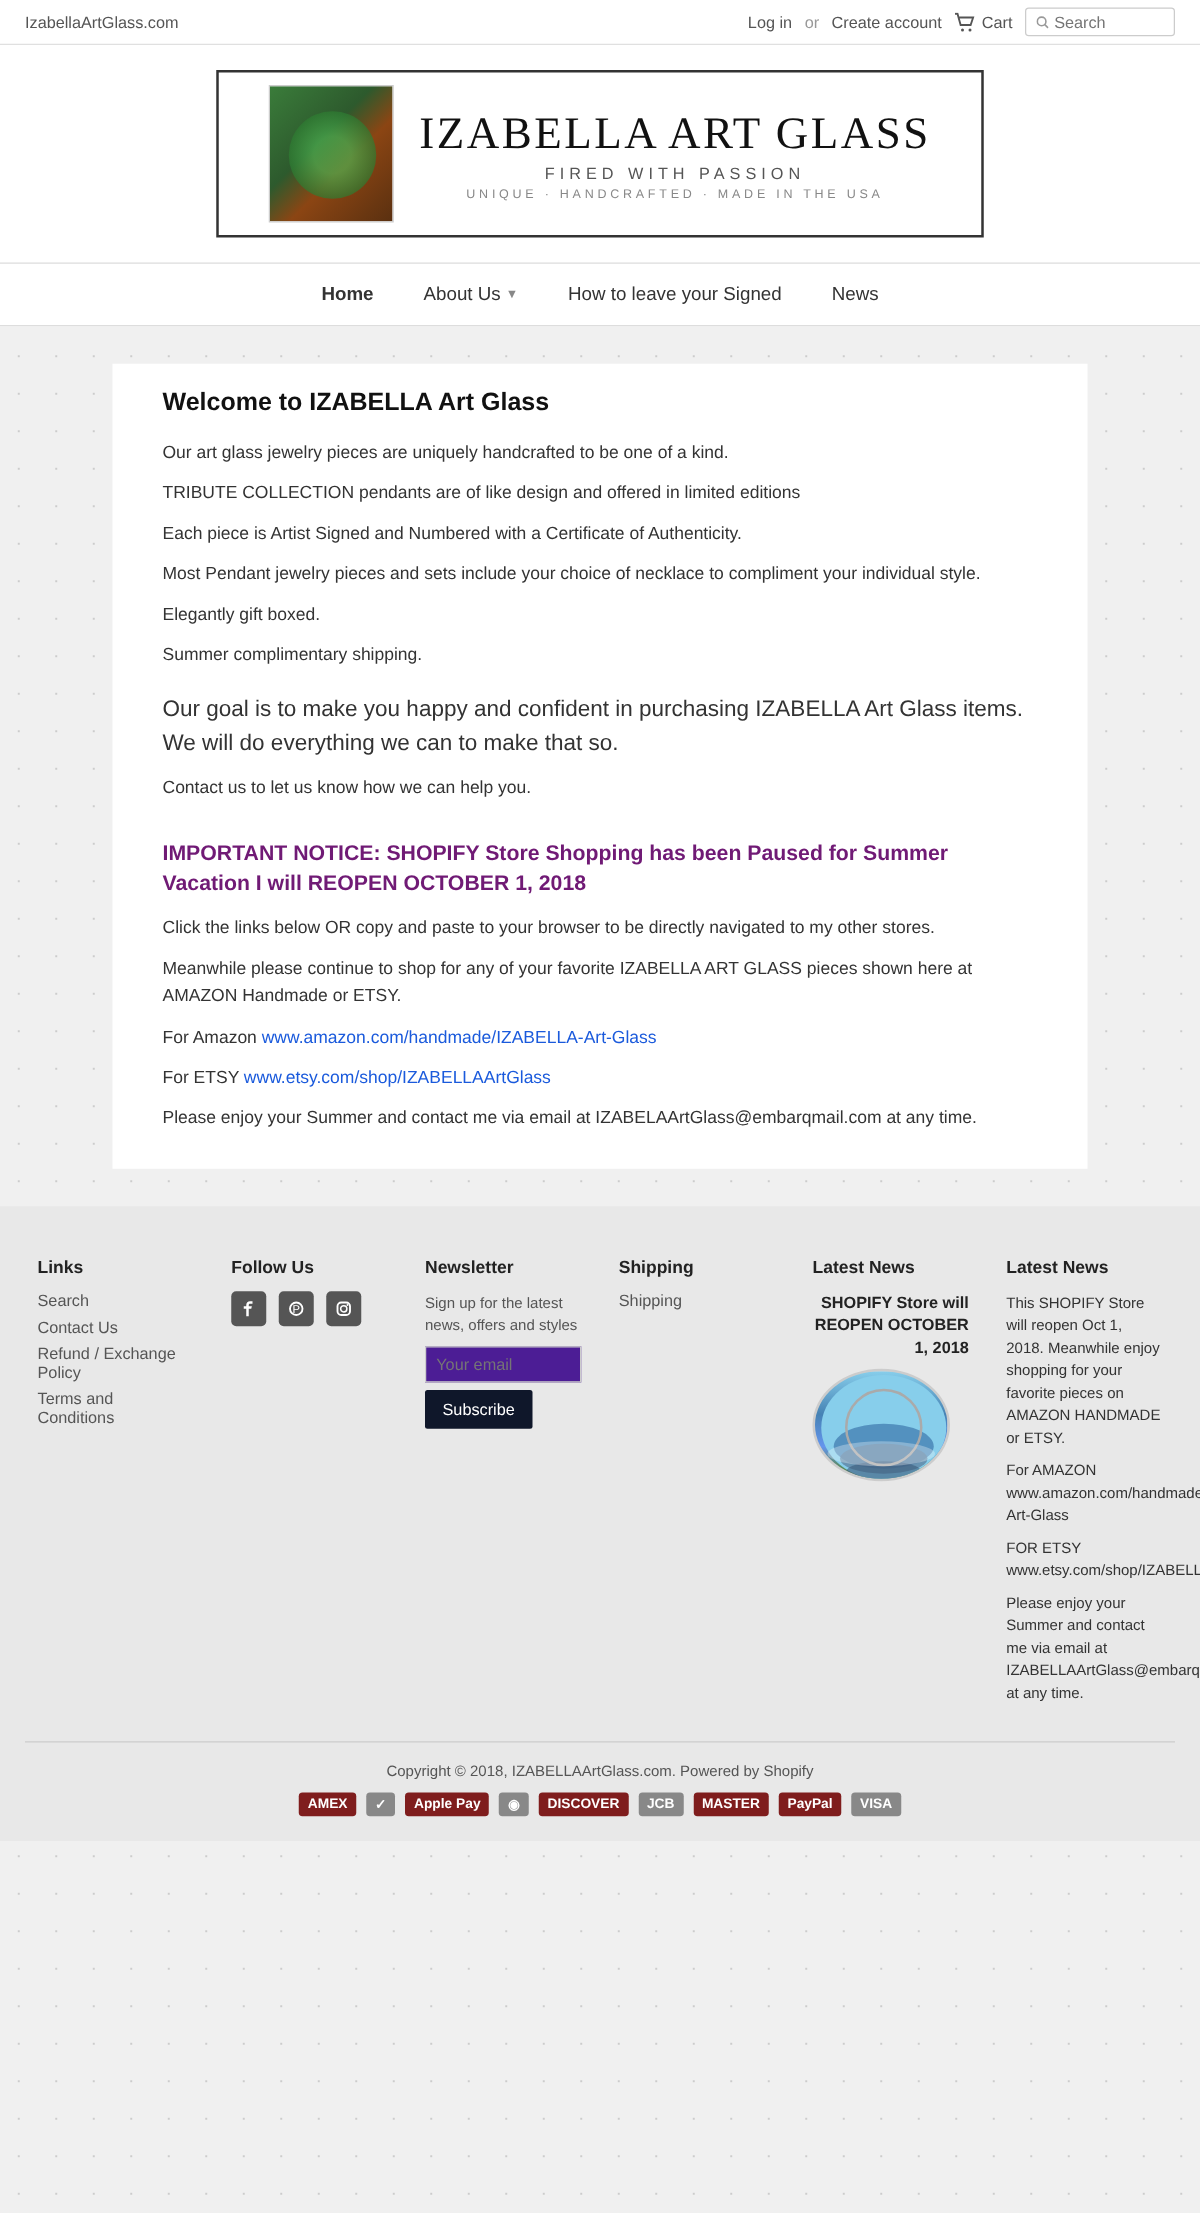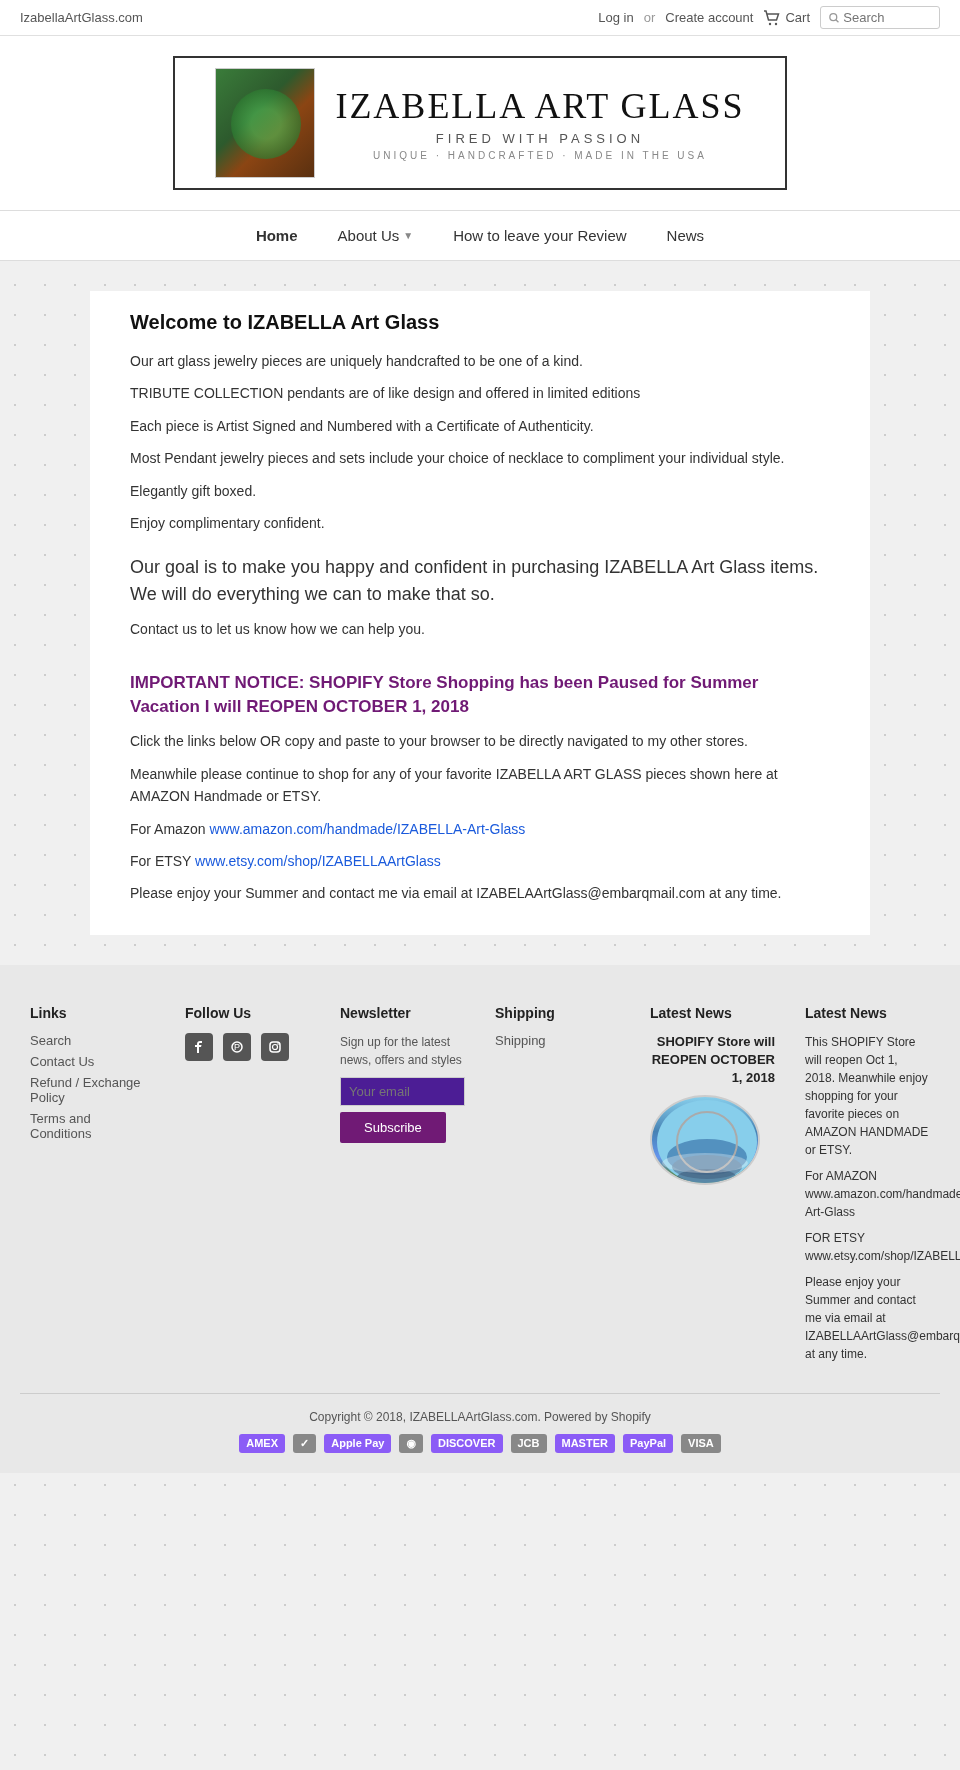--- a/index.html
+++ b/index.html
@@ -313,7 +313,7 @@
       <span class="nav-chevron">▼</span>
     </a>
     <a class="nav-item">
-      <span>How to leave your Review</span>
+      <span>How to leave your Signed</span>
     </a>
     <a class="nav-item">
       <span>News</span>

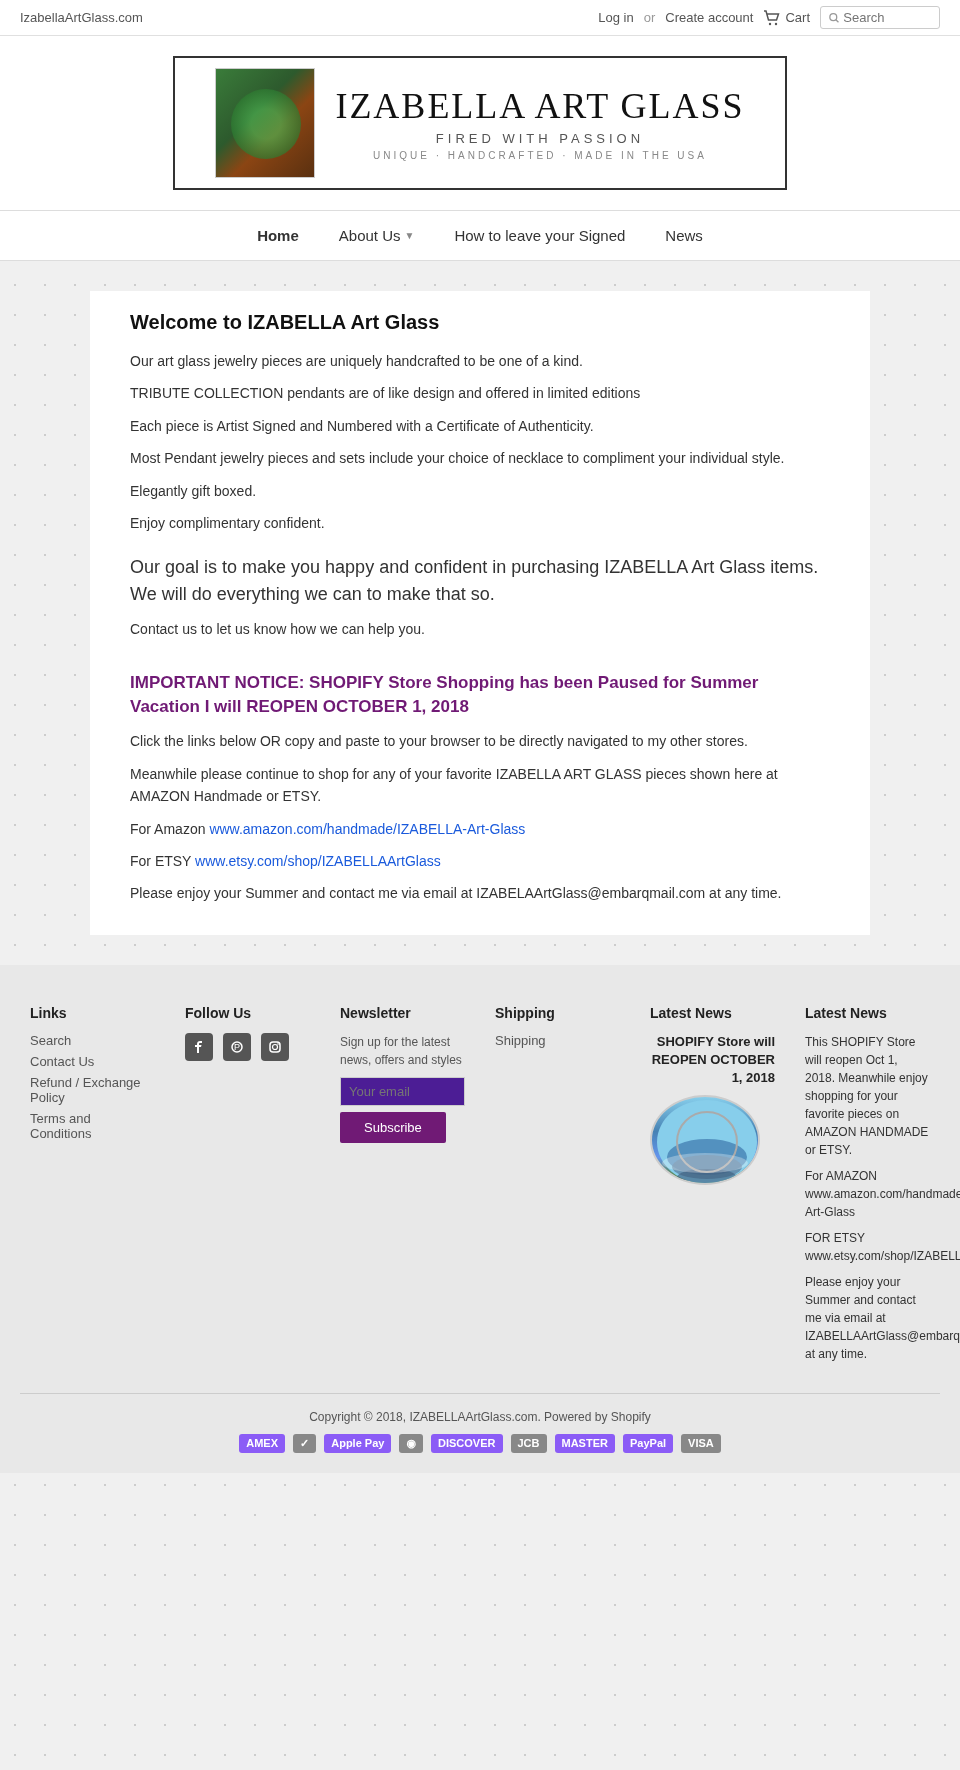--- a/index.html
+++ b/index.html
@@ -329,7 +329,7 @@
   <p class="content-para">Each piece is Artist Signed and Numbered with a Certificate of Authenticity.</p>
   <p class="content-para">Most Pendant jewelry pieces and sets include your choice of necklace to compliment your individual style.</p>
   <p class="content-para">Elegantly gift boxed.</p>
-  <p class="content-para">Enjoy complimentary confident.</p>
+  <p class="content-para">Summer complimentary shipping.</p>
 
   <p class="goal-text">Our goal is to make you happy and confident in purchasing IZABELLA Art Glass items. We will do everything we can to make that so.</p>
   <p class="content-para">Contact us to let us know how we can help you.</p>

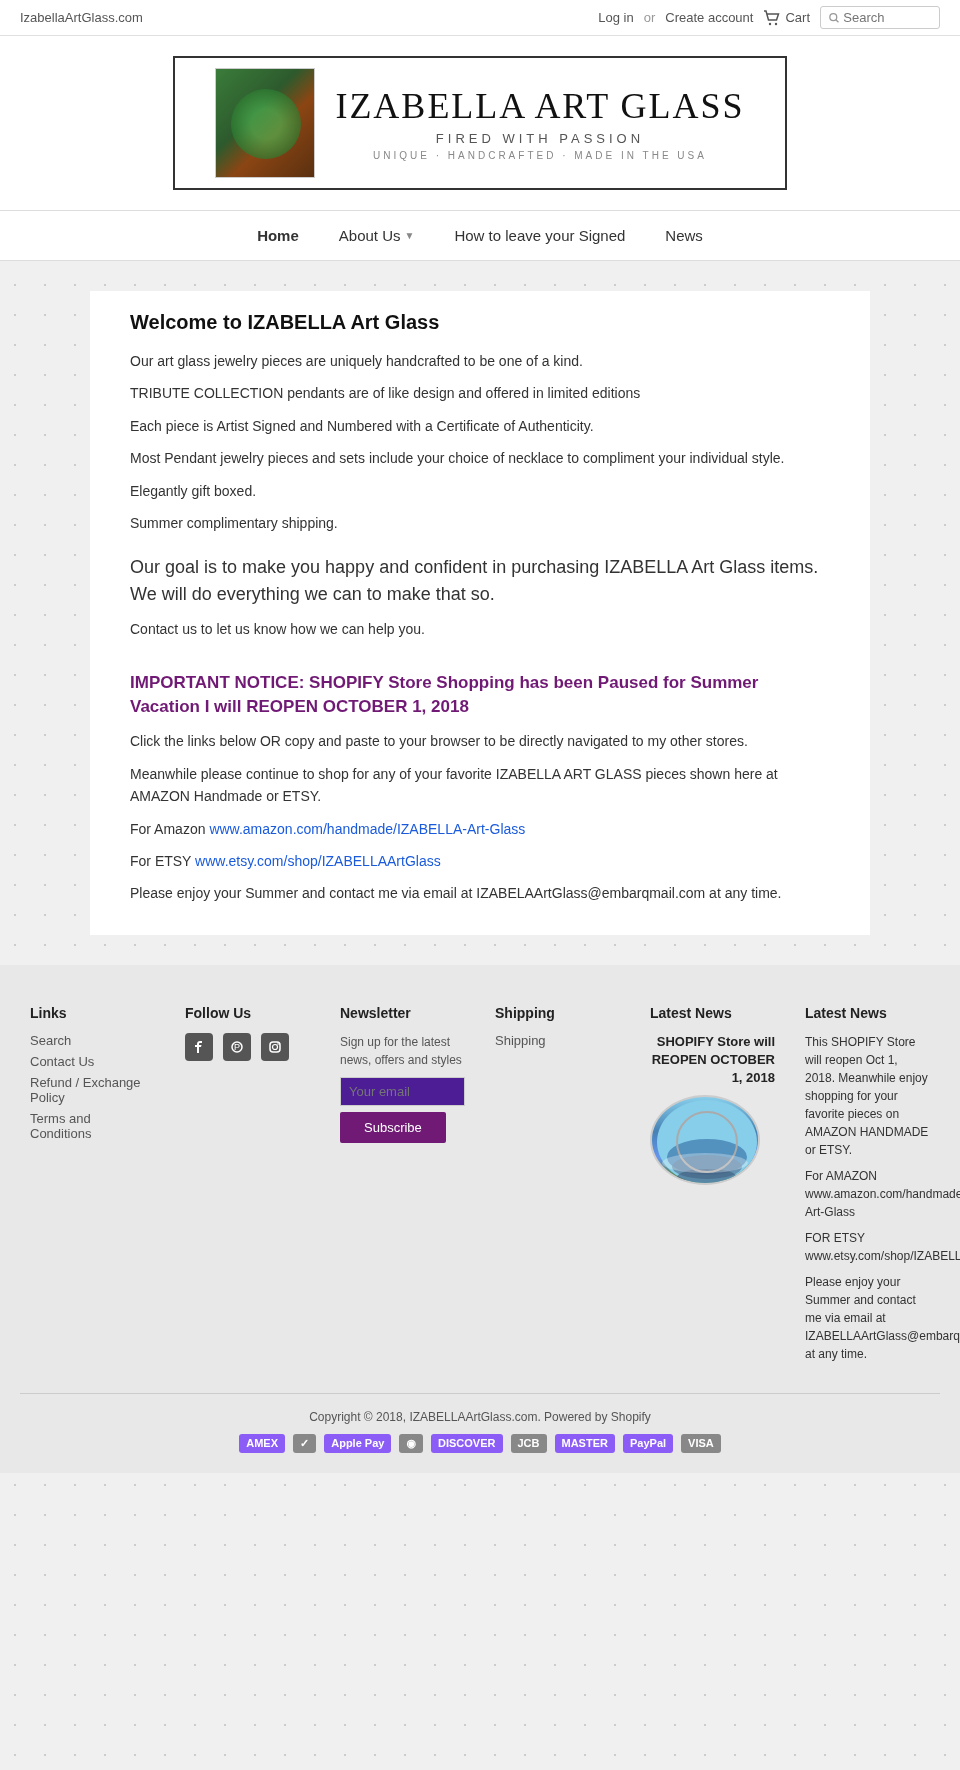--- a/index.html
+++ b/index.html
@@ -210,10 +210,10 @@
       background: #4c1d95;
     }
     .subscribe-btn {
-      background: #701a75;
+      background: #0f172a;
       color: #fff;
       border: none;
-      padding: 8px 24px;
+      padding: 8px 14px;
       font-size: 13px;
       cursor: pointer;
       border-radius: 2px;

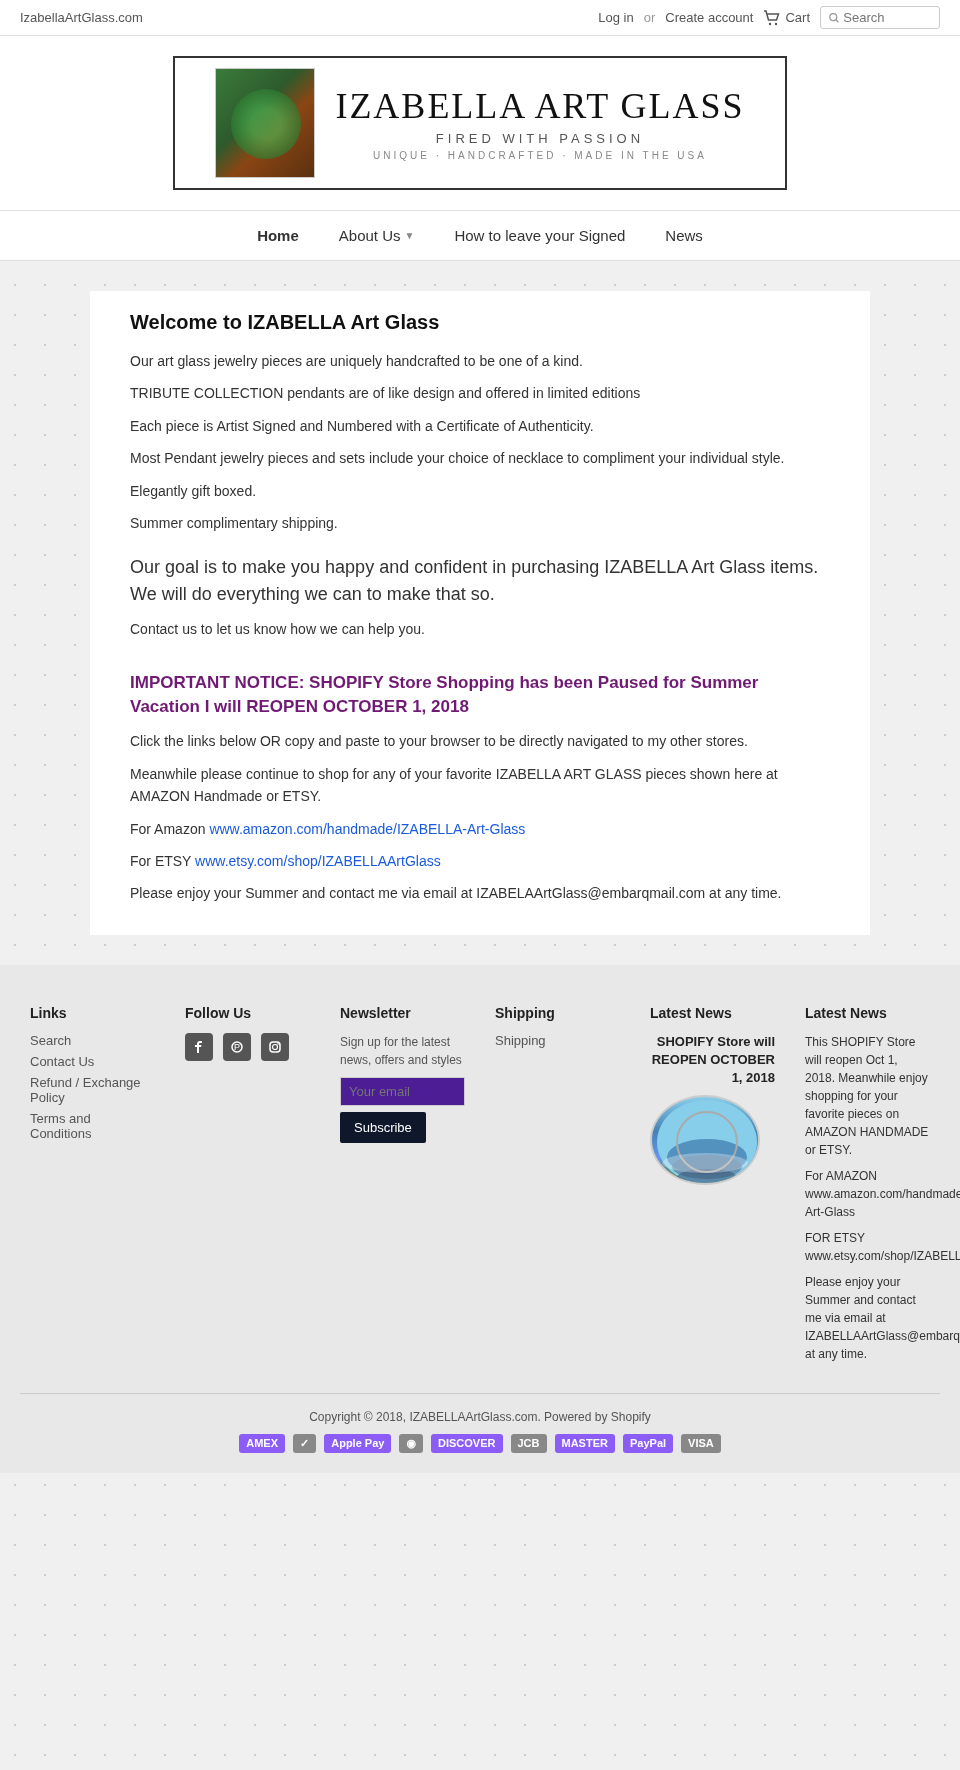--- a/index.html
+++ b/index.html
@@ -246,7 +246,7 @@
     .copyright-text { font-size: 12px; color: #555; margin-bottom: 10px; }
     .payment-icons { display: flex; gap: 8px; justify-content: center; flex-wrap: wrap; }
     .payment-icon {
-      background: #8b5cf6;
+      background: #7f1d1d;
       color: #fff;
       padding: 3px 7px;
       font-size: 11px;

